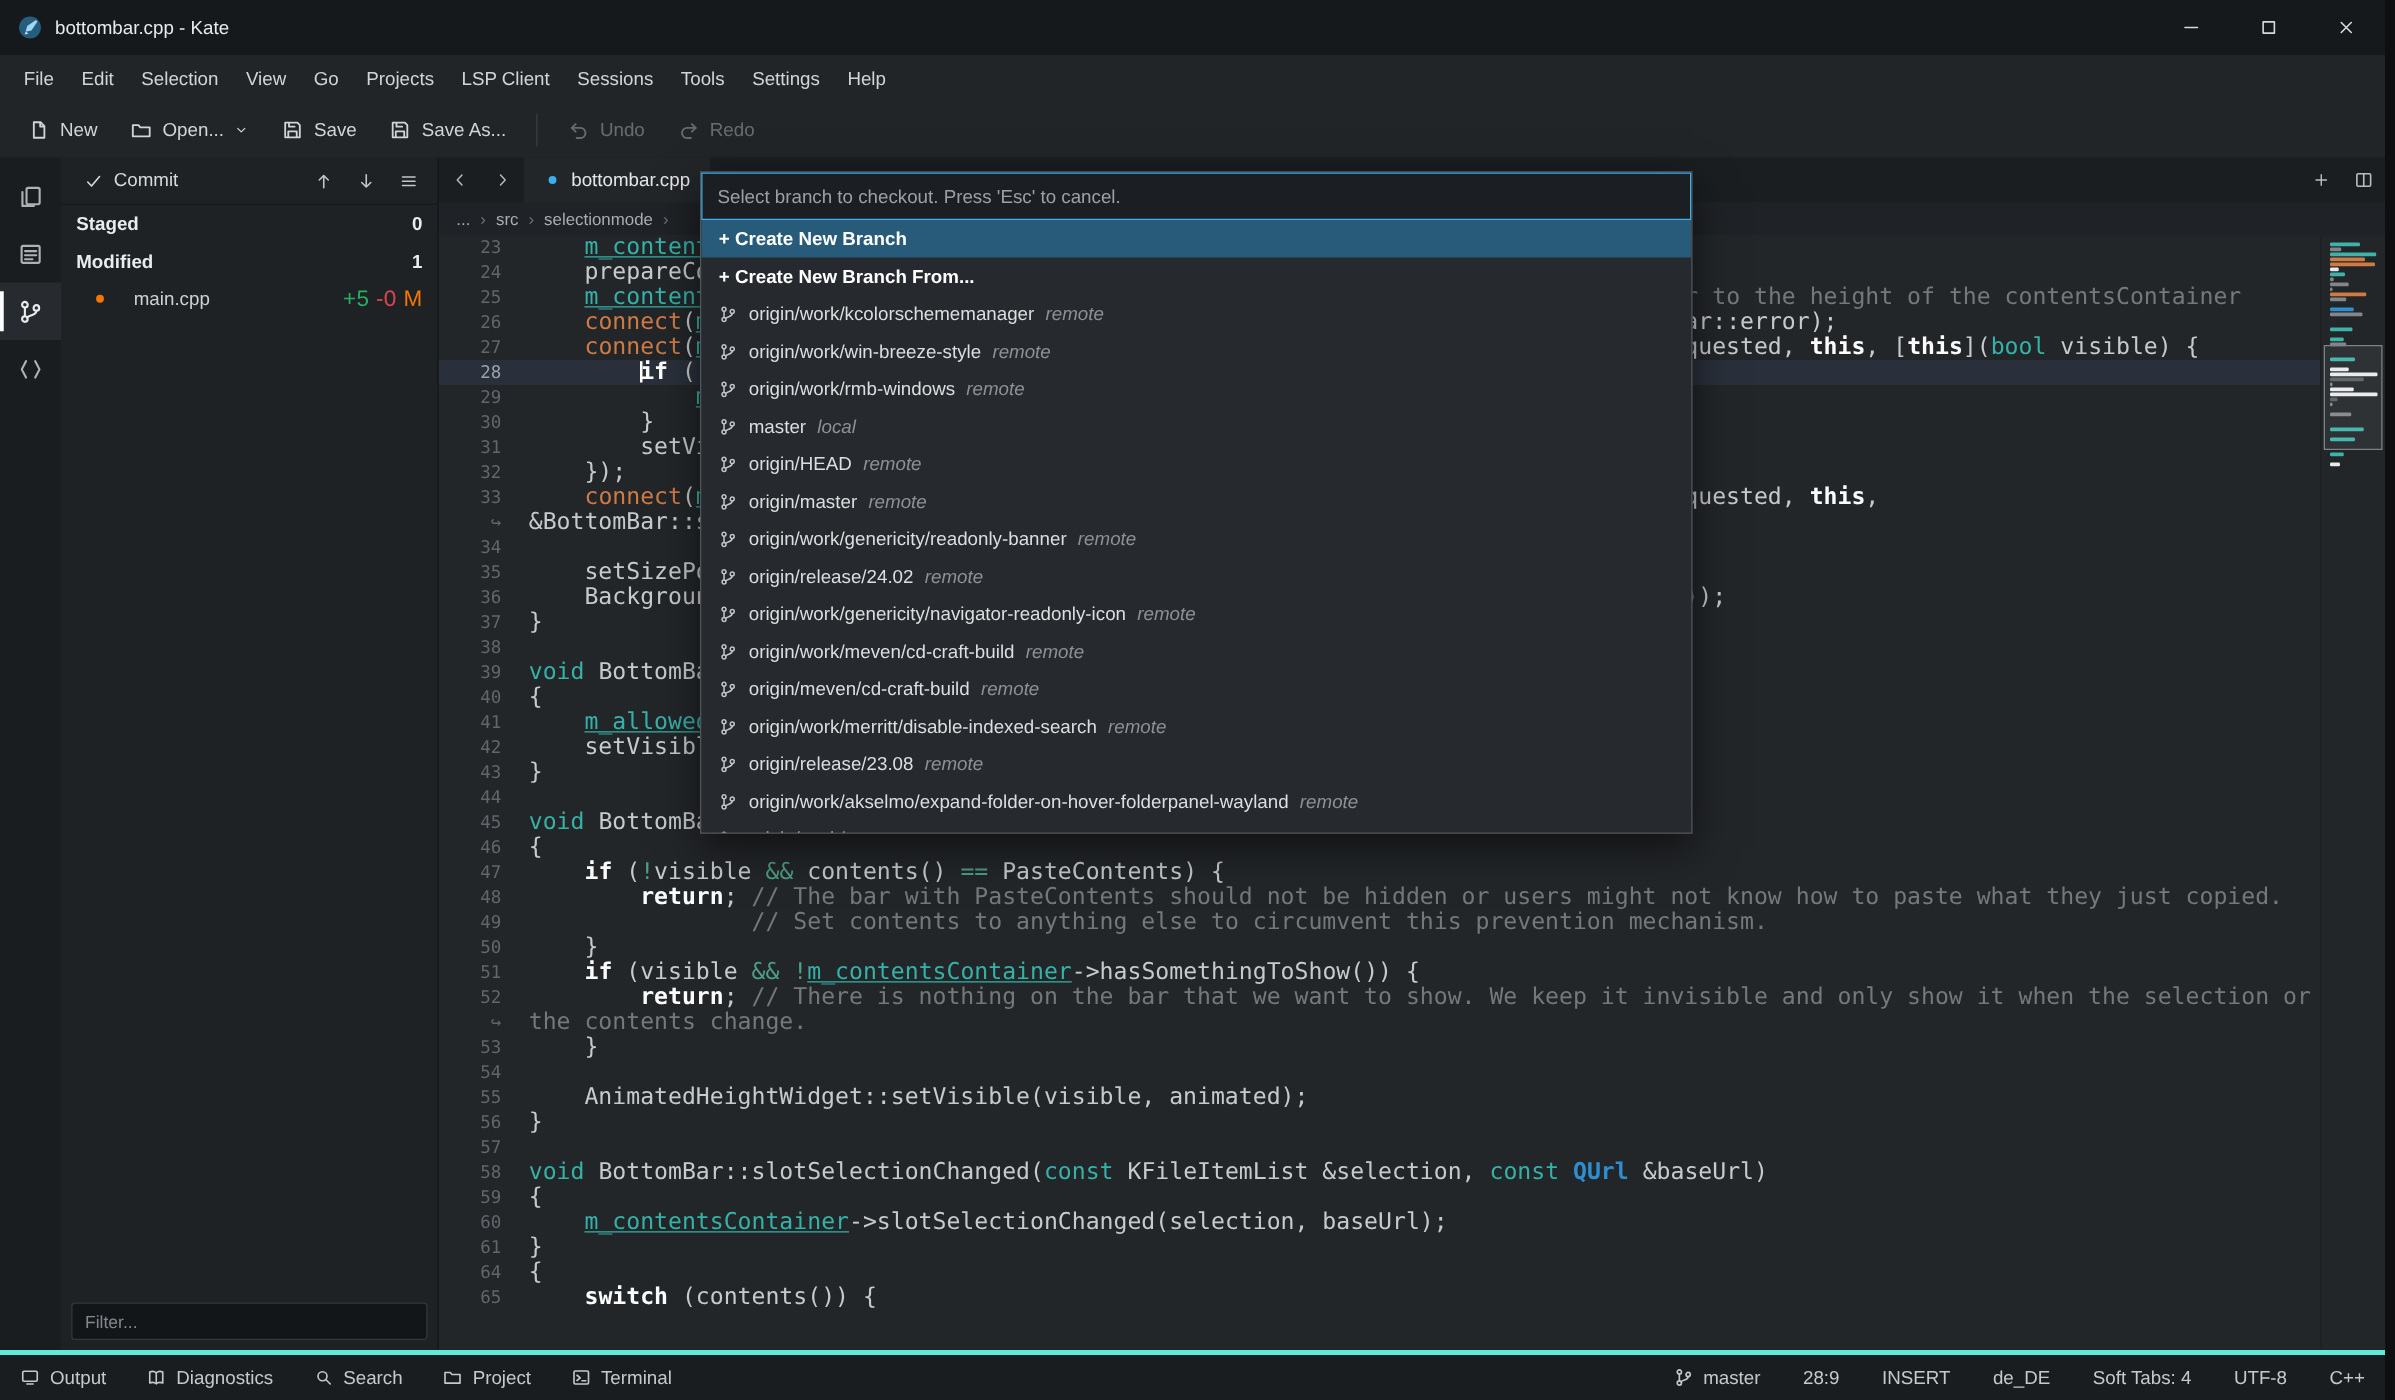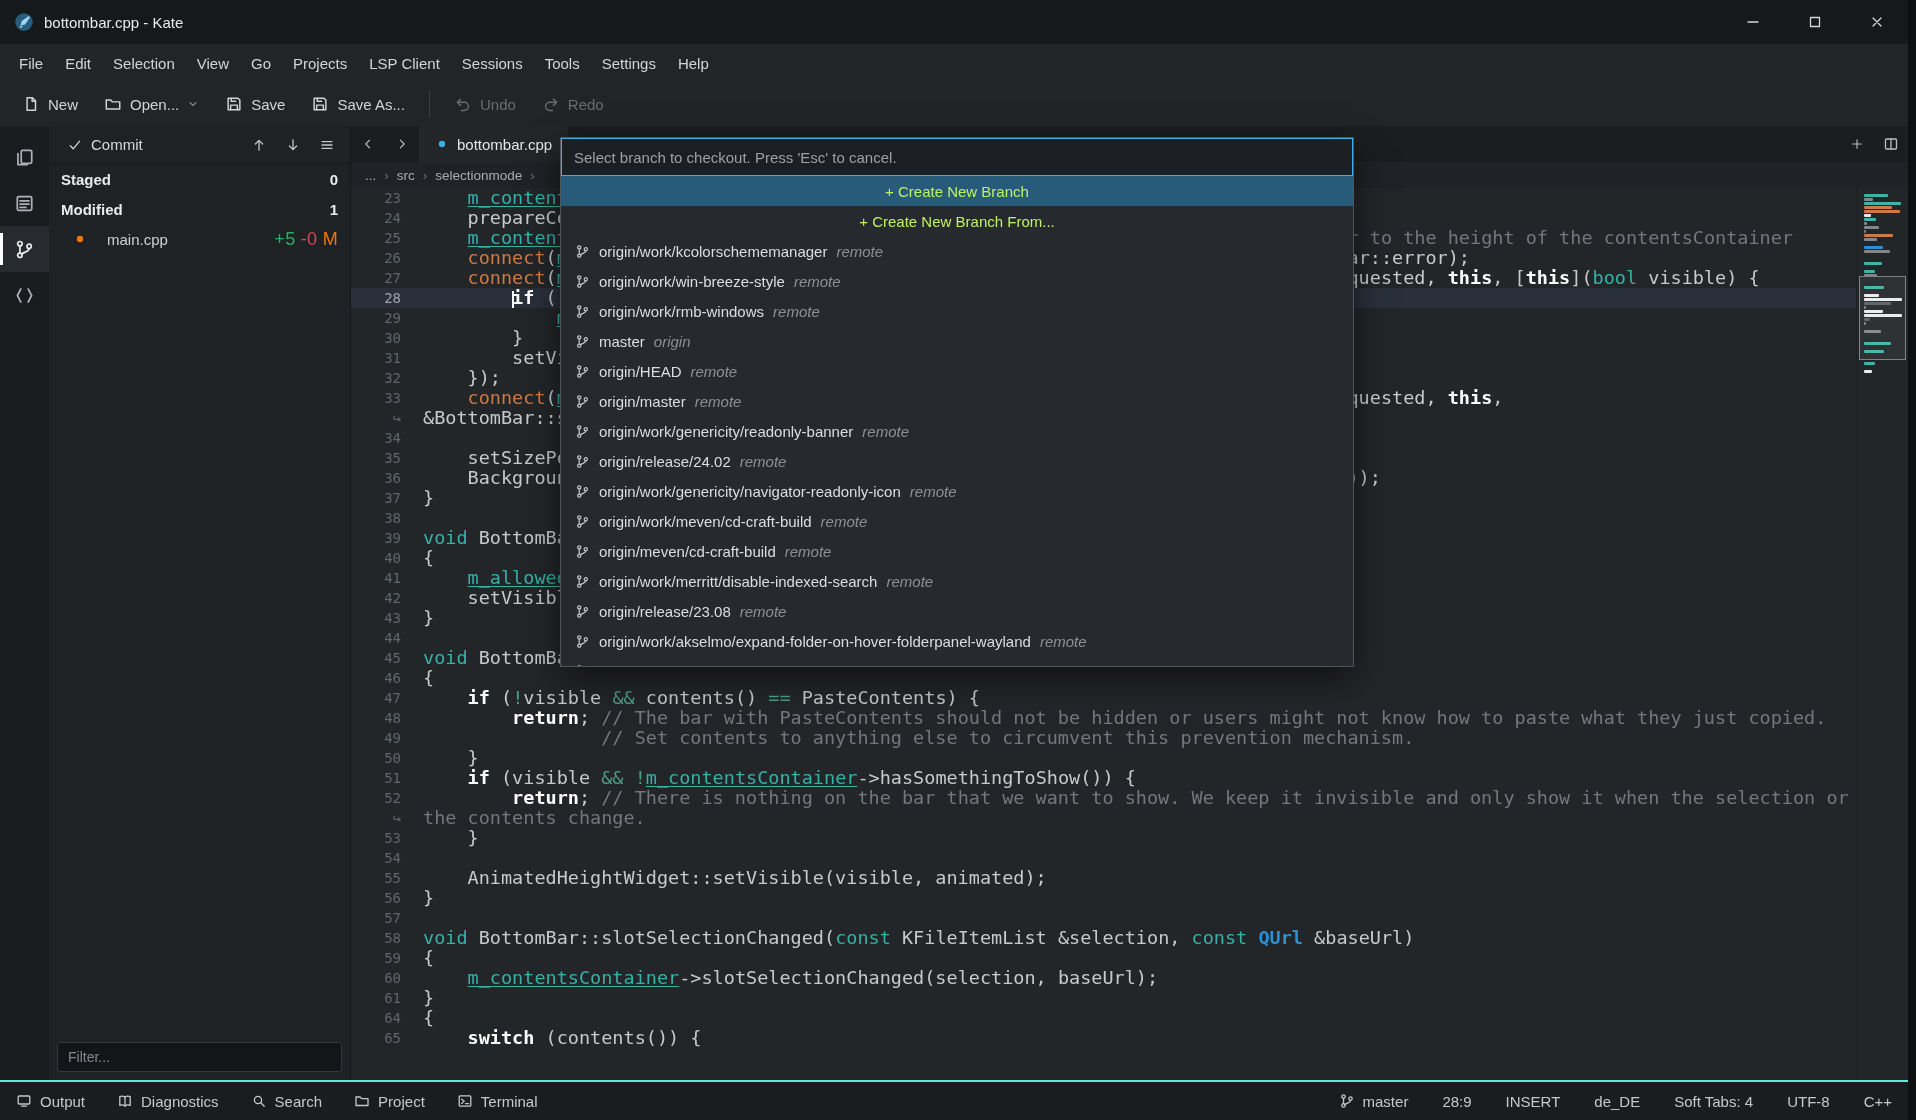--- a/index.html
+++ b/index.html
@@ -103,7 +103,7 @@
   .popup-list { flex:1; overflow:hidden; }
   .pl-item { height:30px; display:flex; align-items:center; padding:0 14px; gap:9px; font-size:15px; color:#dcdee0; }
   .pl-item.selected { background:#275b79; }
-  .pl-item.action { font-weight:normal; color:#bef264;justify-content:center; }
+  .pl-item.action { font-weight:bold; color:#ffffff; }
   .pl-tag { color:#8d9195; font-style:italic; }
   .pl-icon { display:flex; color:#c3c6c9; }
   .pl-icon svg { width:15px; height:15px; }

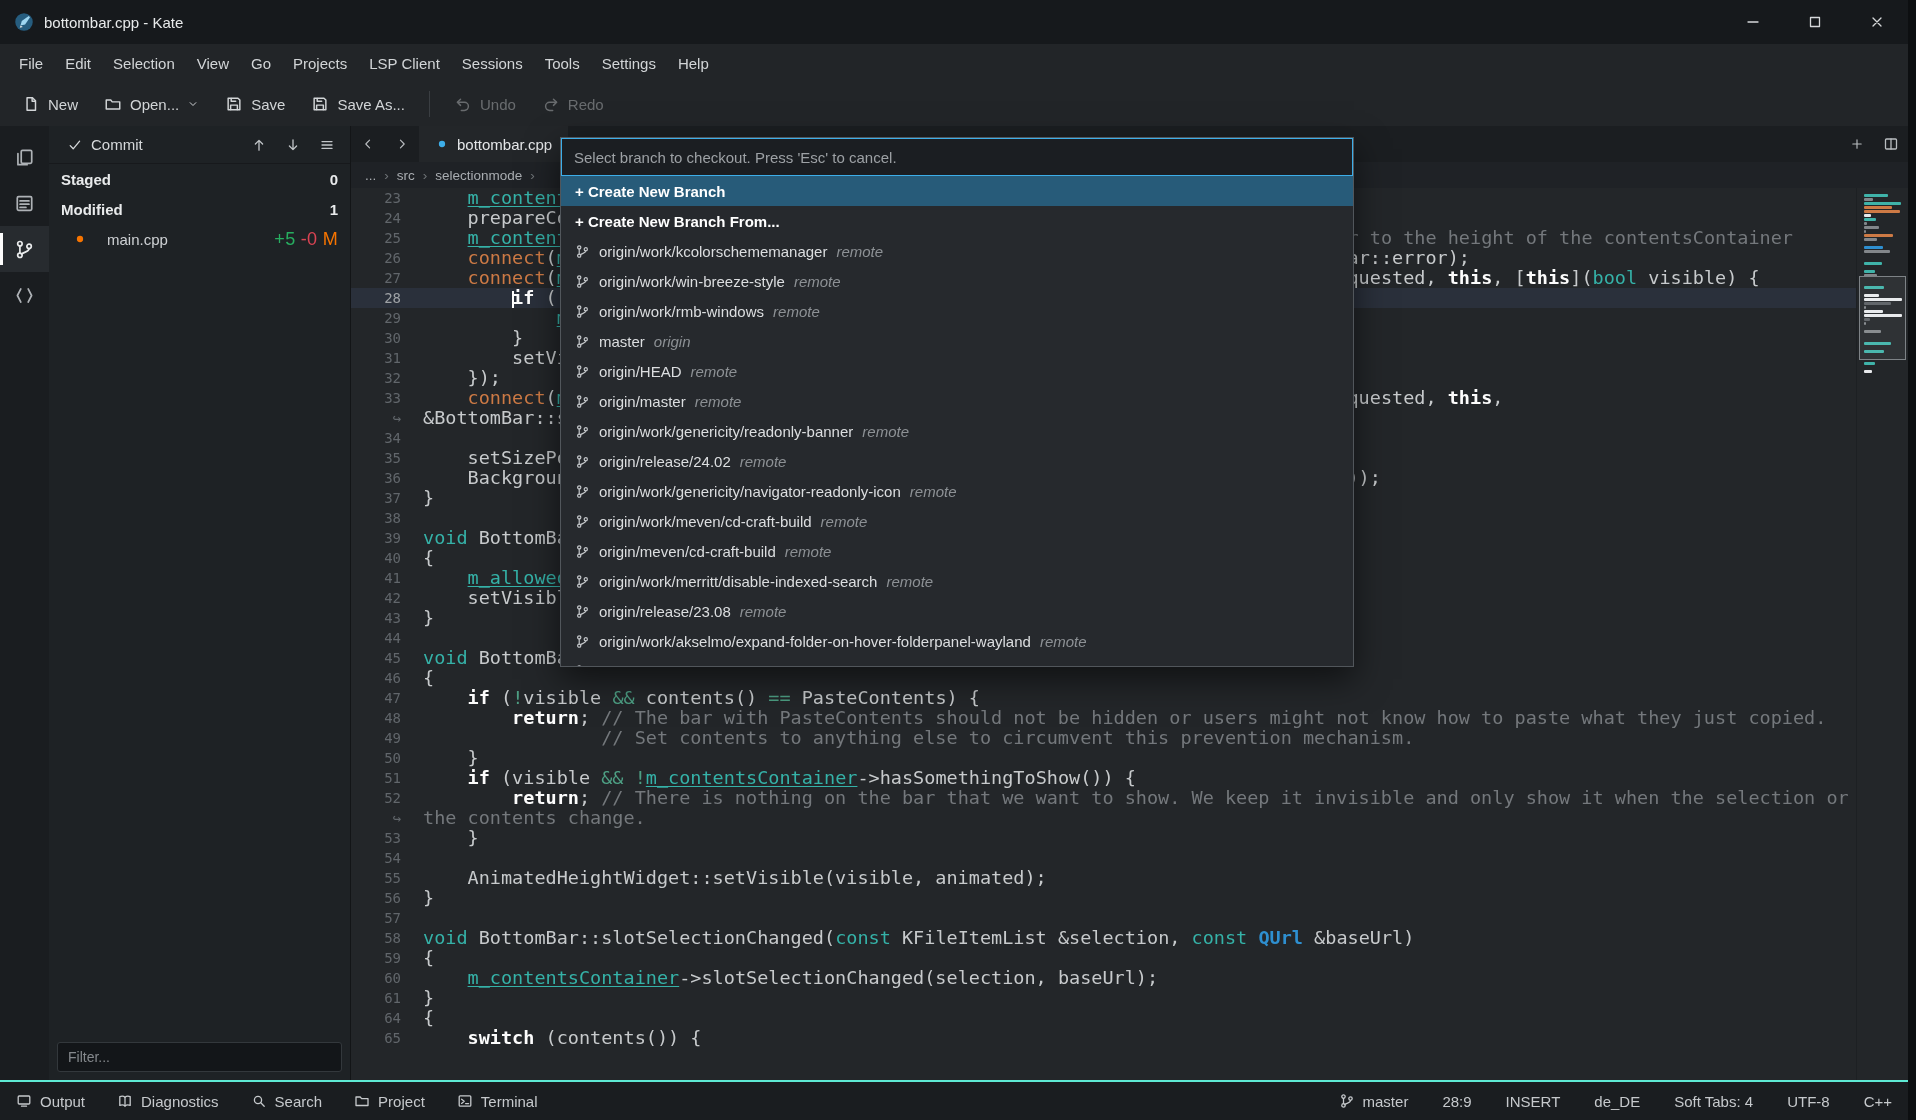--- a/index.html
+++ b/index.html
@@ -748,7 +748,7 @@
             </svg>
           </span>
           <span class="pl-name">master</span>
-          <span class="pl-tag">origin</span>
+          <span class="pl-tag">local</span>
         </div>
         <div class="pl-item">
           <span class="pl-icon">

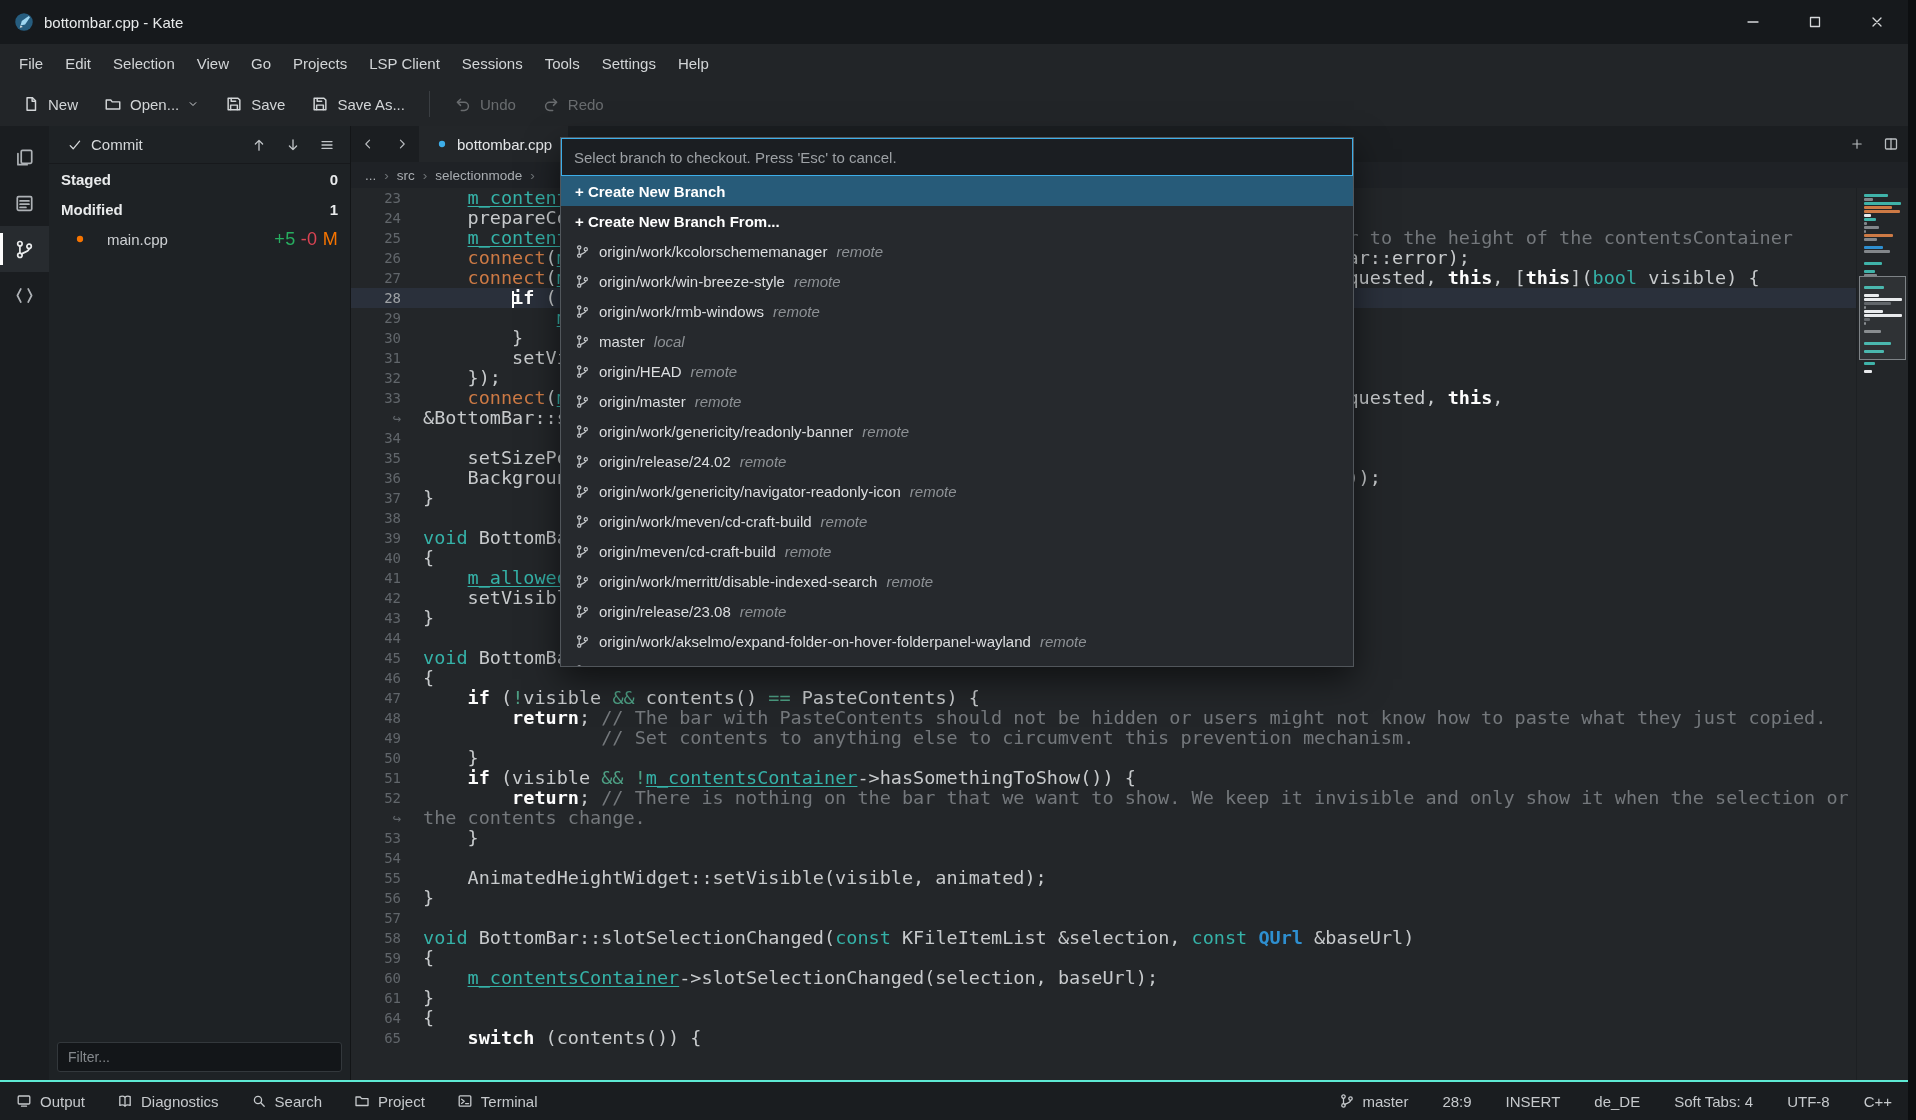--- a/index.html
+++ b/index.html
@@ -87,7 +87,7 @@
 
   
   .statusbar { position:absolute; left:0; right:0; bottom:0; height:40px; background:#1a1d20;
-               border-top:2px solid #5eead4; display:flex; align-items:center; padding:0 16px;
+               border-top:4px solid #5eead4; display:flex; align-items:center; padding:0 16px;
                font-size:15px; color:#c6c9cc; }
   .sb-left { display:flex; gap:32px; }
   .sb-item { display:flex; align-items:center; gap:8px; }

